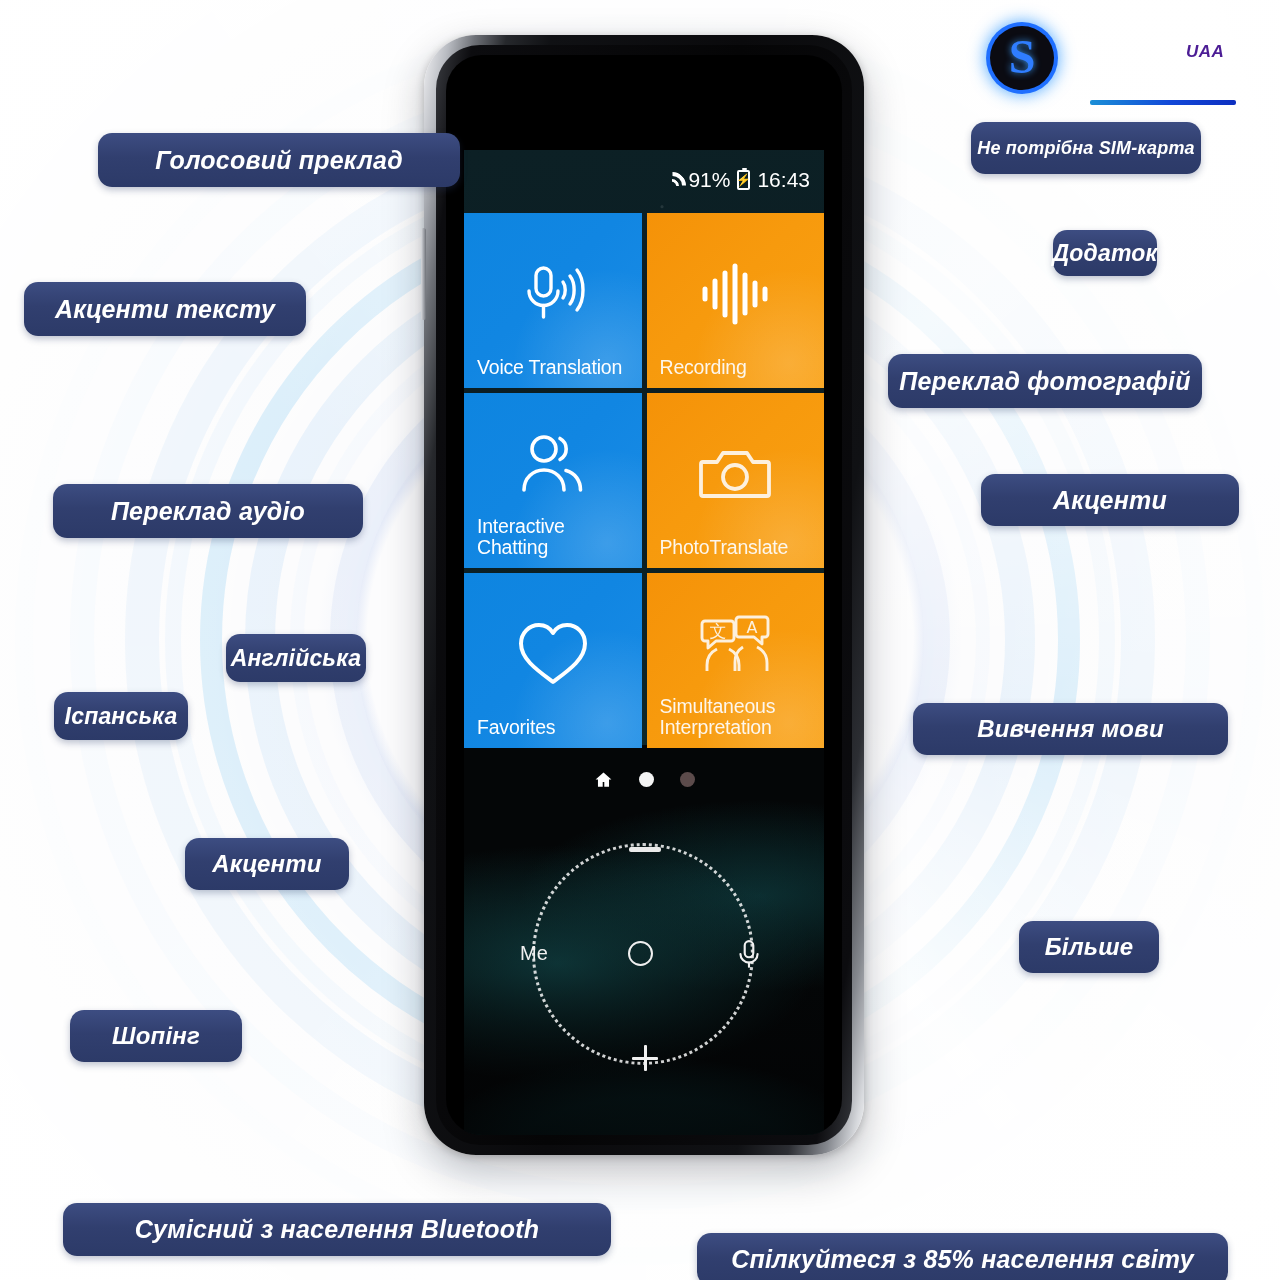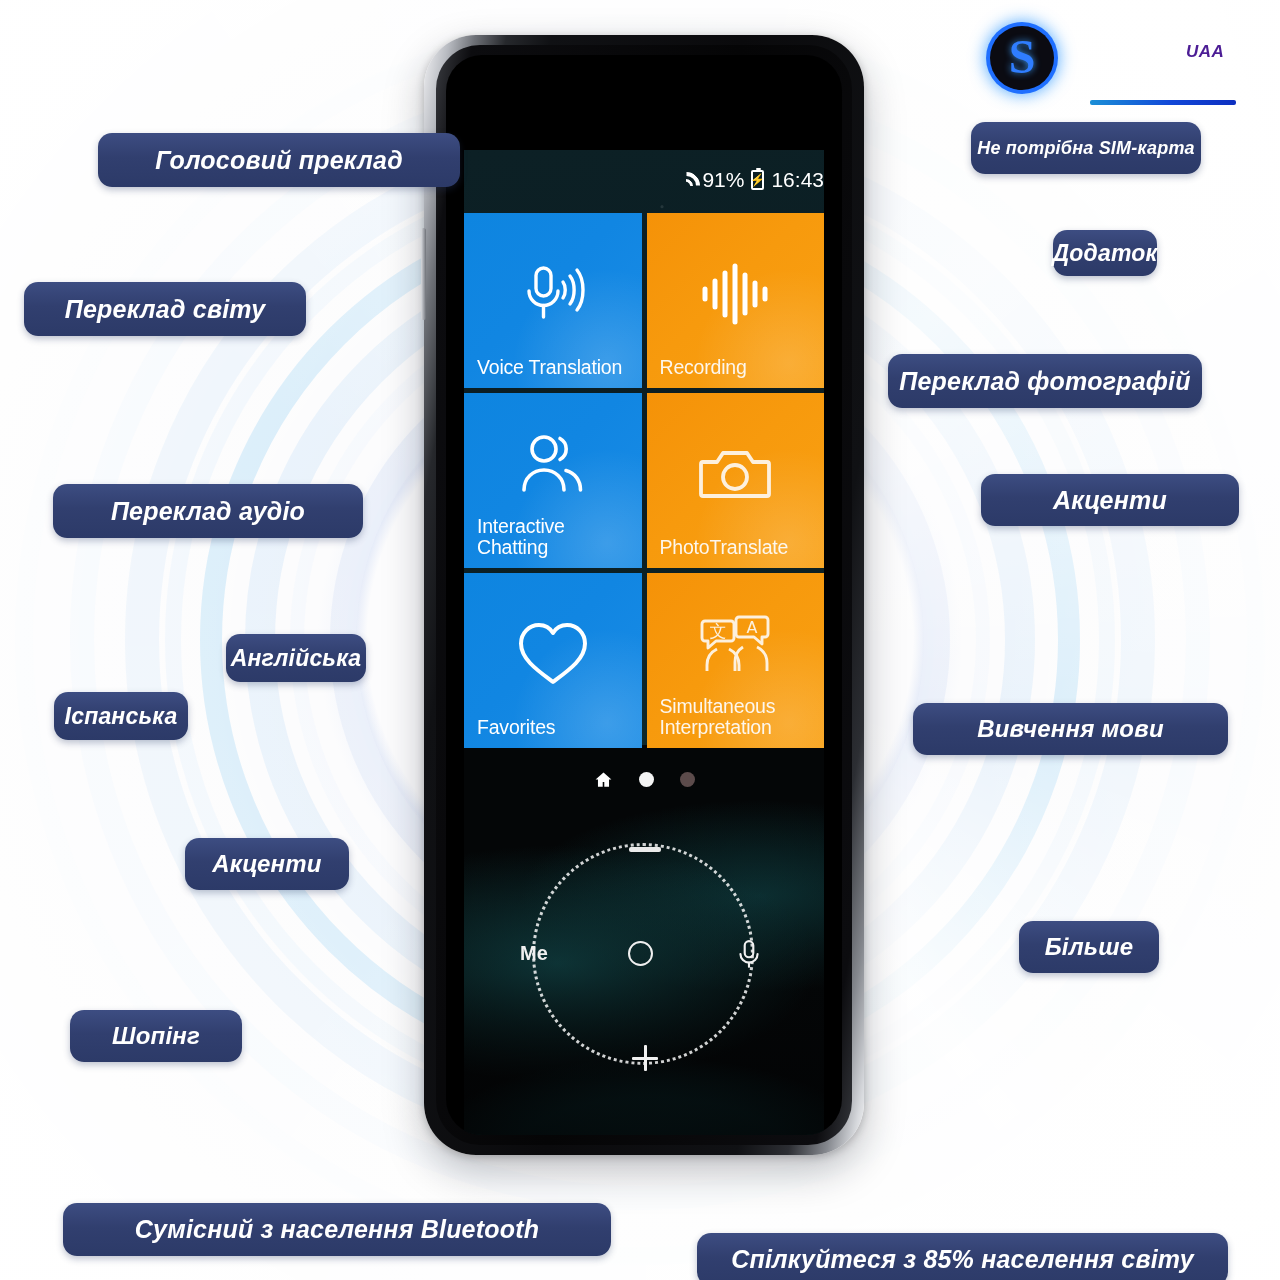--- a/index.html
+++ b/index.html
@@ -175,7 +175,7 @@
     position: absolute;
     left: 18px; top: 95px; width: 360px; height: 60px;
     display: flex; align-items: center; justify-content: flex-end;
-    gap: 7px; padding-right: 0;
+    gap: 7px; padding-right: 14px;
     color: #ffffff; font-size: 21px;
     font-family: "Liberation Sans", sans-serif;
   }

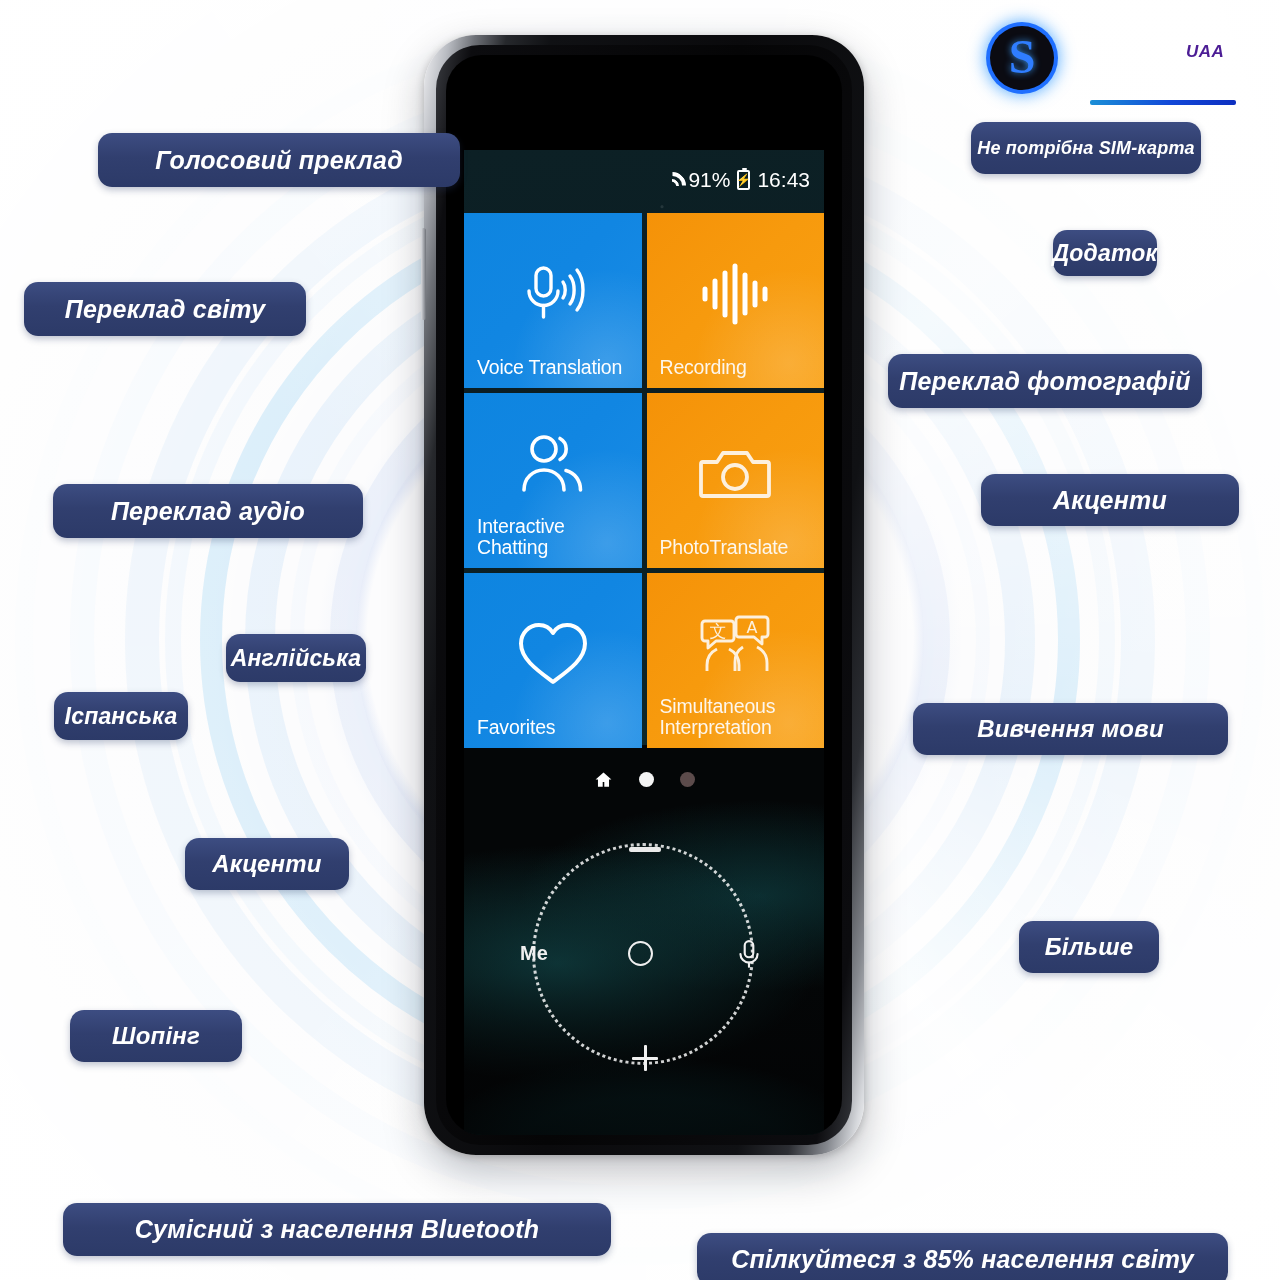--- a/index.html
+++ b/index.html
@@ -450,7 +450,7 @@
 
 <div id="pill-layer">
     <div class="pill" style="left: 98px; top: 133px; width: 362px; height: 54px; font-size: 25px;">Голосовий преклад</div>
-    <div class="pill" style="left: 24px; top: 282px; width: 282px; height: 54px; font-size: 25px;">Переклад світу</div>
+    <div class="pill" style="left: 24px; top: 282px; width: 282px; height: 54px; font-size: 25px;">Акценти тексту</div>
     <div class="pill" style="left: 53px; top: 484px; width: 310px; height: 54px; font-size: 25px;">Переклад аудіо</div>
     <div class="pill" style="left: 226px; top: 634px; width: 140px; height: 48px; font-size: 23px;">Англійська</div>
     <div class="pill" style="left: 54px; top: 692px; width: 134px; height: 48px; font-size: 23px;">Іспанська</div>

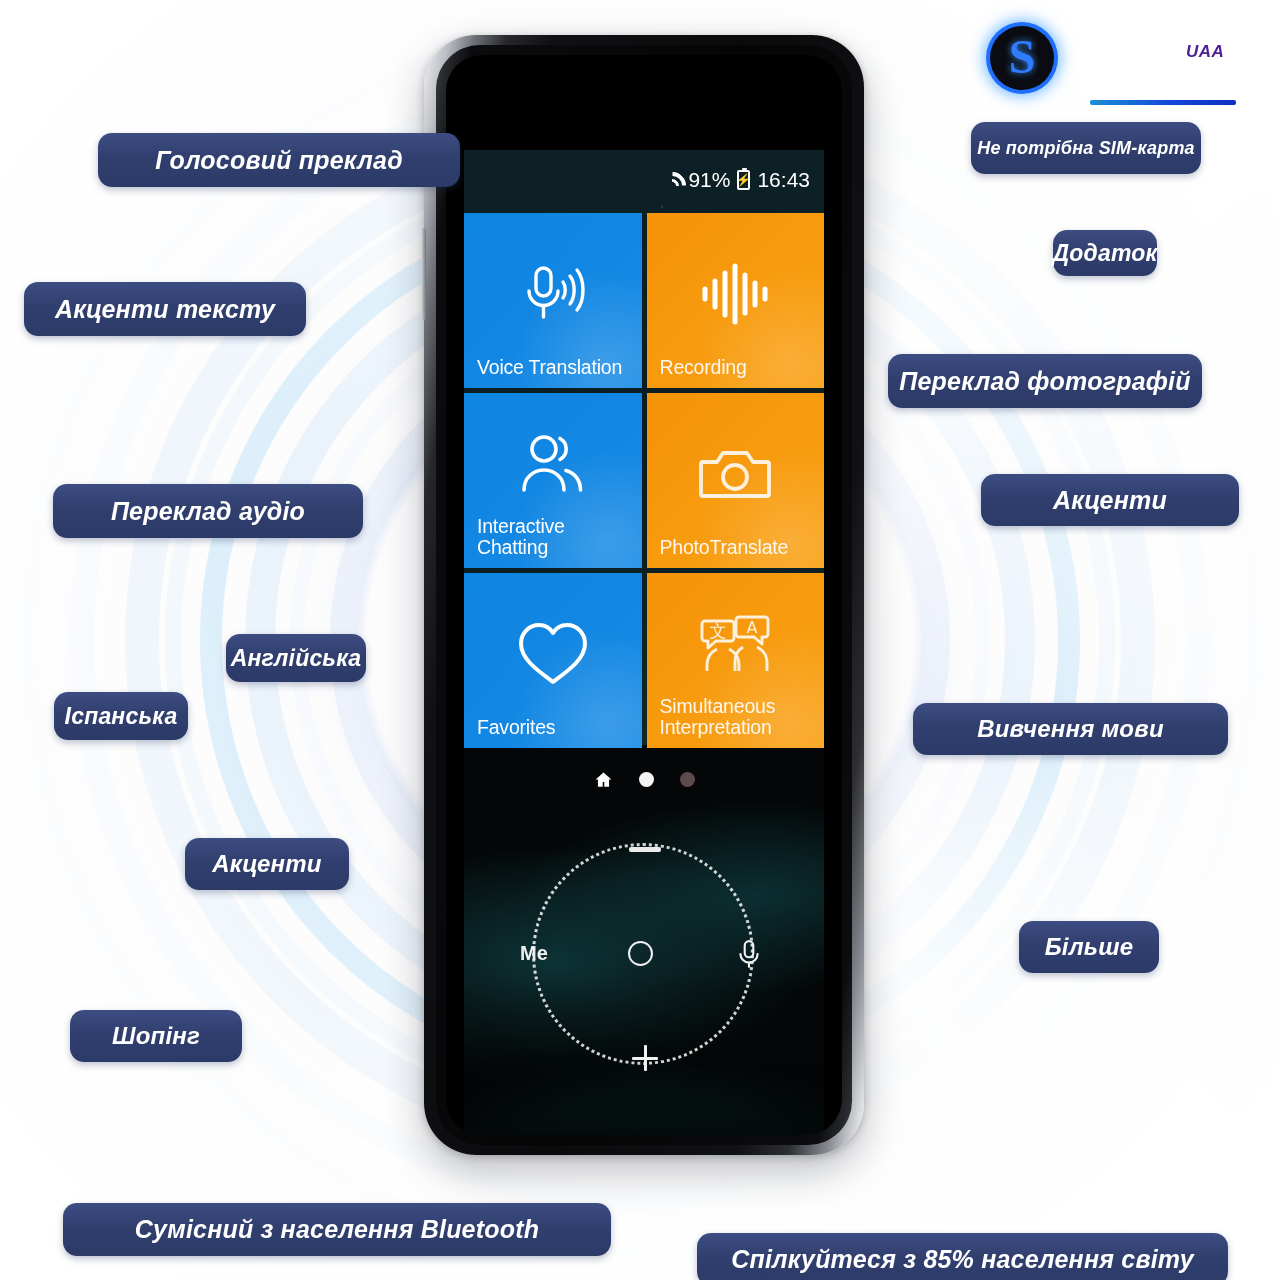--- a/index.html
+++ b/index.html
@@ -282,7 +282,7 @@
     font-family: "Liberation Sans", sans-serif;
     font-size: 20px;
   }
-  #dial-me     { left: 74px;  top: 887px; font-weight: bold; }
+  #dial-me     { left: 74px;  top: 887px; }
   #dial-circle { left: 182px; top: 886px; width: 25px; height: 25px;
                  border: 2.5px solid #f0f0f0; border-radius: 50%; position: absolute; }
   #dial-mic    { left: 290px; top: 884px; width: 26px; height: 30px; color: #f0f0f0; position: absolute; }

